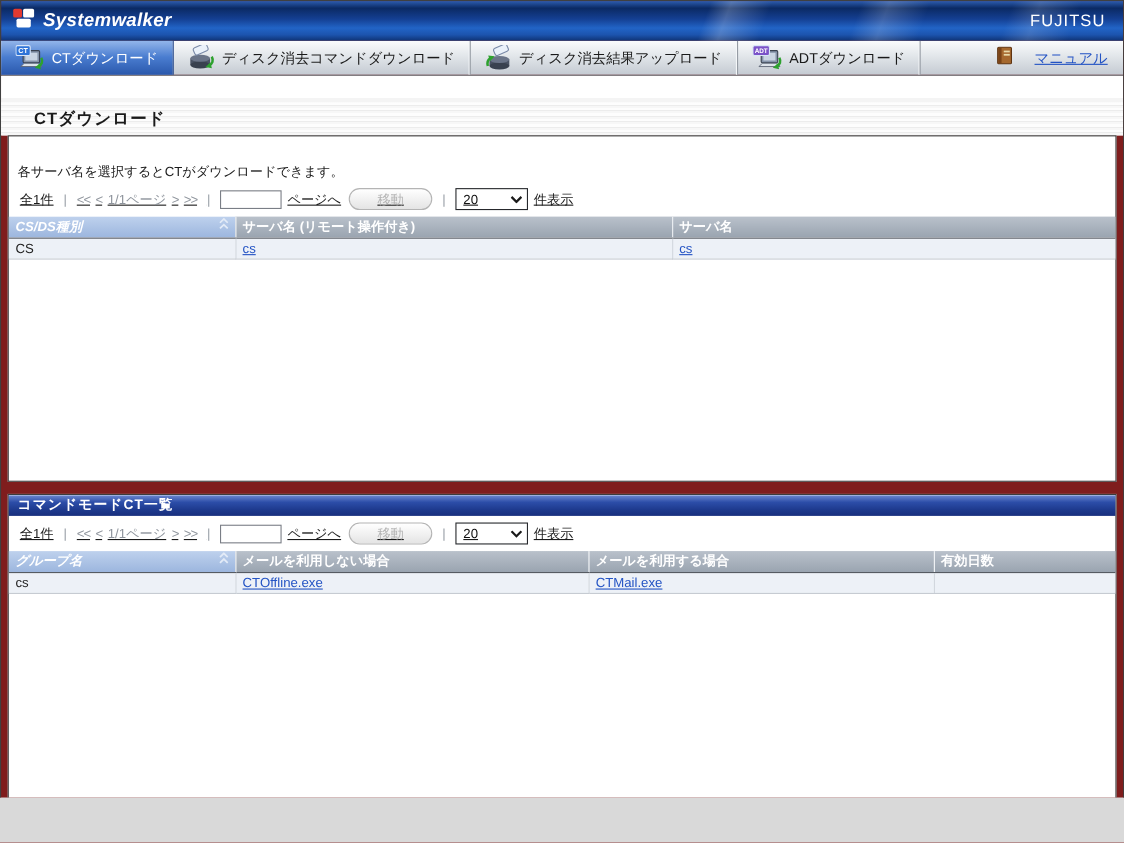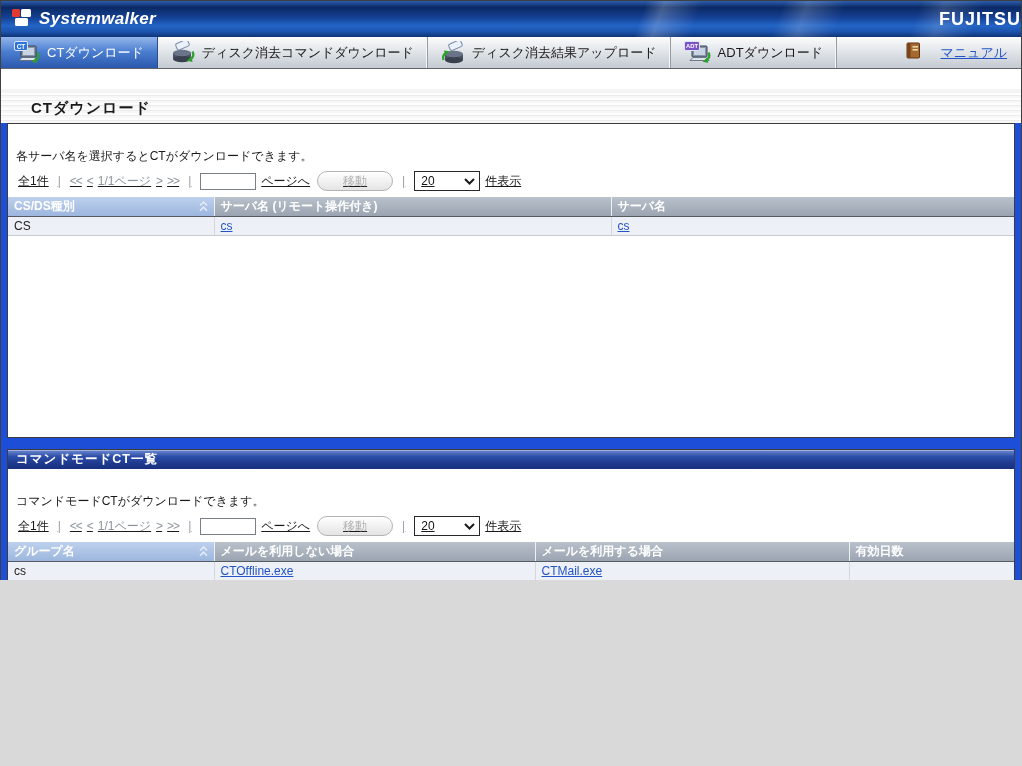--- a/index.html
+++ b/index.html
@@ -5,7 +5,7 @@
   * { margin:0; padding:0; box-sizing:border-box; }
   html,body { width:1022px; height:766px; }
   body { font-family:"Liberation Sans","DejaVu Sans",sans-serif; background:#d9d9d9; }
-  .window { width:1022px; height:580px; border:1px solid #404040; border-bottom:none; background:#1d4ed8; overflow:hidden; }
+  .window { width:1022px; height:725px; border:1px solid #404040; border-bottom:none; background:#7f1d1d; overflow:hidden; }
 
   
   .banner { height:36px; position:relative; display:flex; align-items:center; justify-content:space-between;

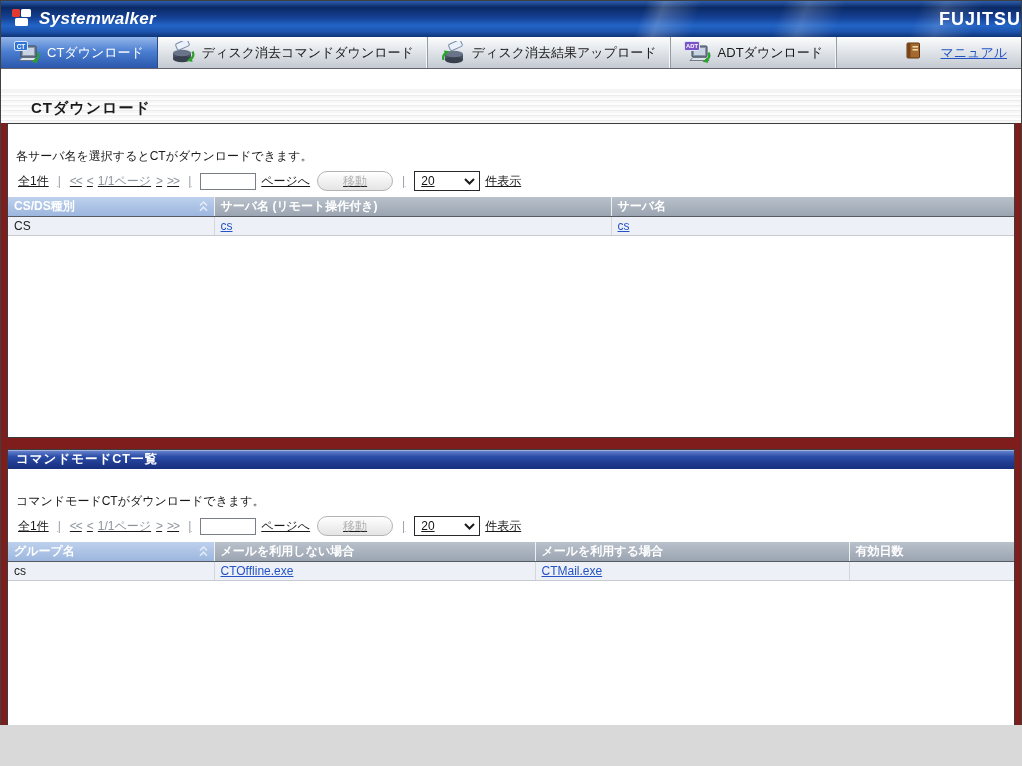--- a/index.html
+++ b/index.html
@@ -14,7 +14,7 @@
     background:linear-gradient(110deg,transparent 38%,rgba(255,255,255,.22) 41%,transparent 47%,transparent 60%,rgba(255,255,255,.18) 64%,transparent 70%,transparent 82%,rgba(255,255,255,.15) 86%,transparent 92%); }
   .logo { display:flex; align-items:center; gap:7px; padding-left:10px; }
   .logo-text { color:#fff; font-size:17px; font-weight:bold; font-style:italic; letter-spacing:.3px; }
-  .fujitsu { color:#fff; font-size:18px; font-weight:bold; letter-spacing:1px; padding-right:0; position:relative; z-index:1; }
+  .fujitsu { color:#fff; font-size:15px; font-weight:normal; letter-spacing:1px; padding-right:16px; position:relative; z-index:1; }
 
   
   .tabbar { height:32px; display:flex; align-items:stretch; border-bottom:1px solid #63676d;

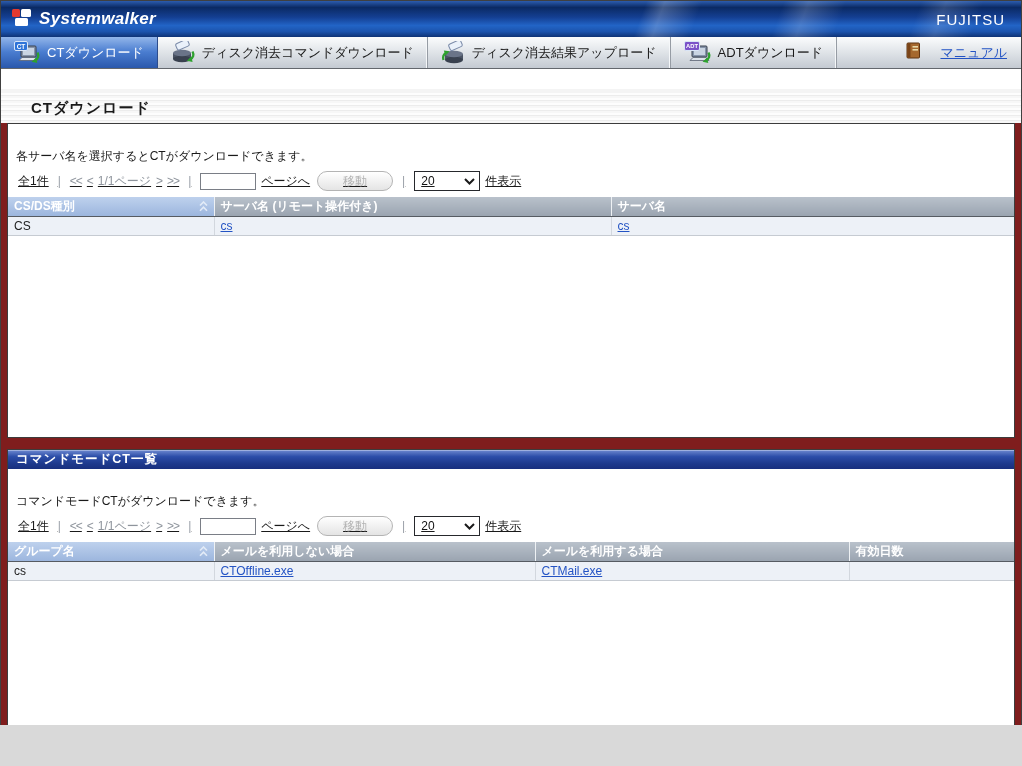--- a/index.html
+++ b/index.html
@@ -62,7 +62,7 @@
     background:linear-gradient(180deg,#b9c1cb 0%,#9aa4b0 100%);
     border-right:1px solid #eef1f4; border-bottom:1px solid #565b62; cursor:pointer; }
   th.sorted { background:linear-gradient(180deg,#bed1ed 0%,#9cb6de 100%); }
-  th .th-inner { display:flex; align-items:flex-end; justify-content:space-between; }
+  th .th-inner { display:flex; align-items:flex-start; justify-content:space-between;font-style:italic; }
   td { height:19px; font-size:12px; color:#222; padding:0 6px; background:#edf1f7;
     border-right:1px solid #d2d7de; border-bottom:1px solid #c6cbd2; }
   td a { color:#2353c4; text-decoration:underline; cursor:pointer; }

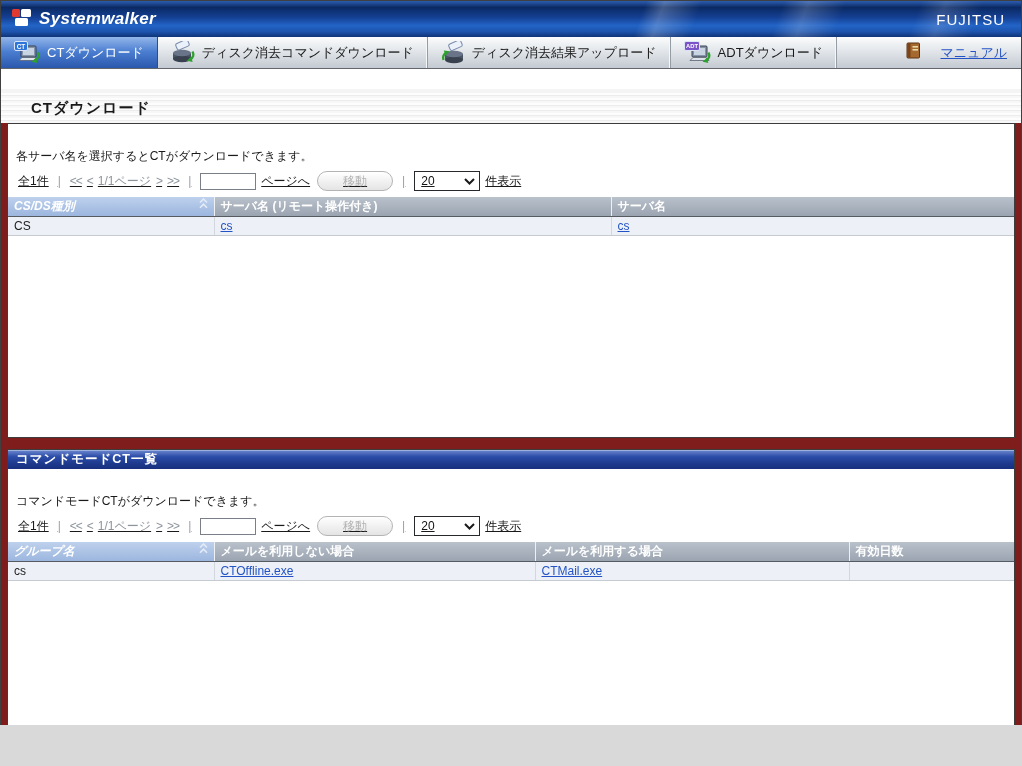--- a/index.html
+++ b/index.html
@@ -227,7 +227,6 @@
   <section class="panel second">
     <div class="panel-header">コマンドモードCT一覧</div>
     <div class="panel-body">
-      <p class="desc">コマンドモードCTがダウンロードできます。</p>
       <div class="pager">
         <span>全1件</span>
         <span class="sep">|</span>

